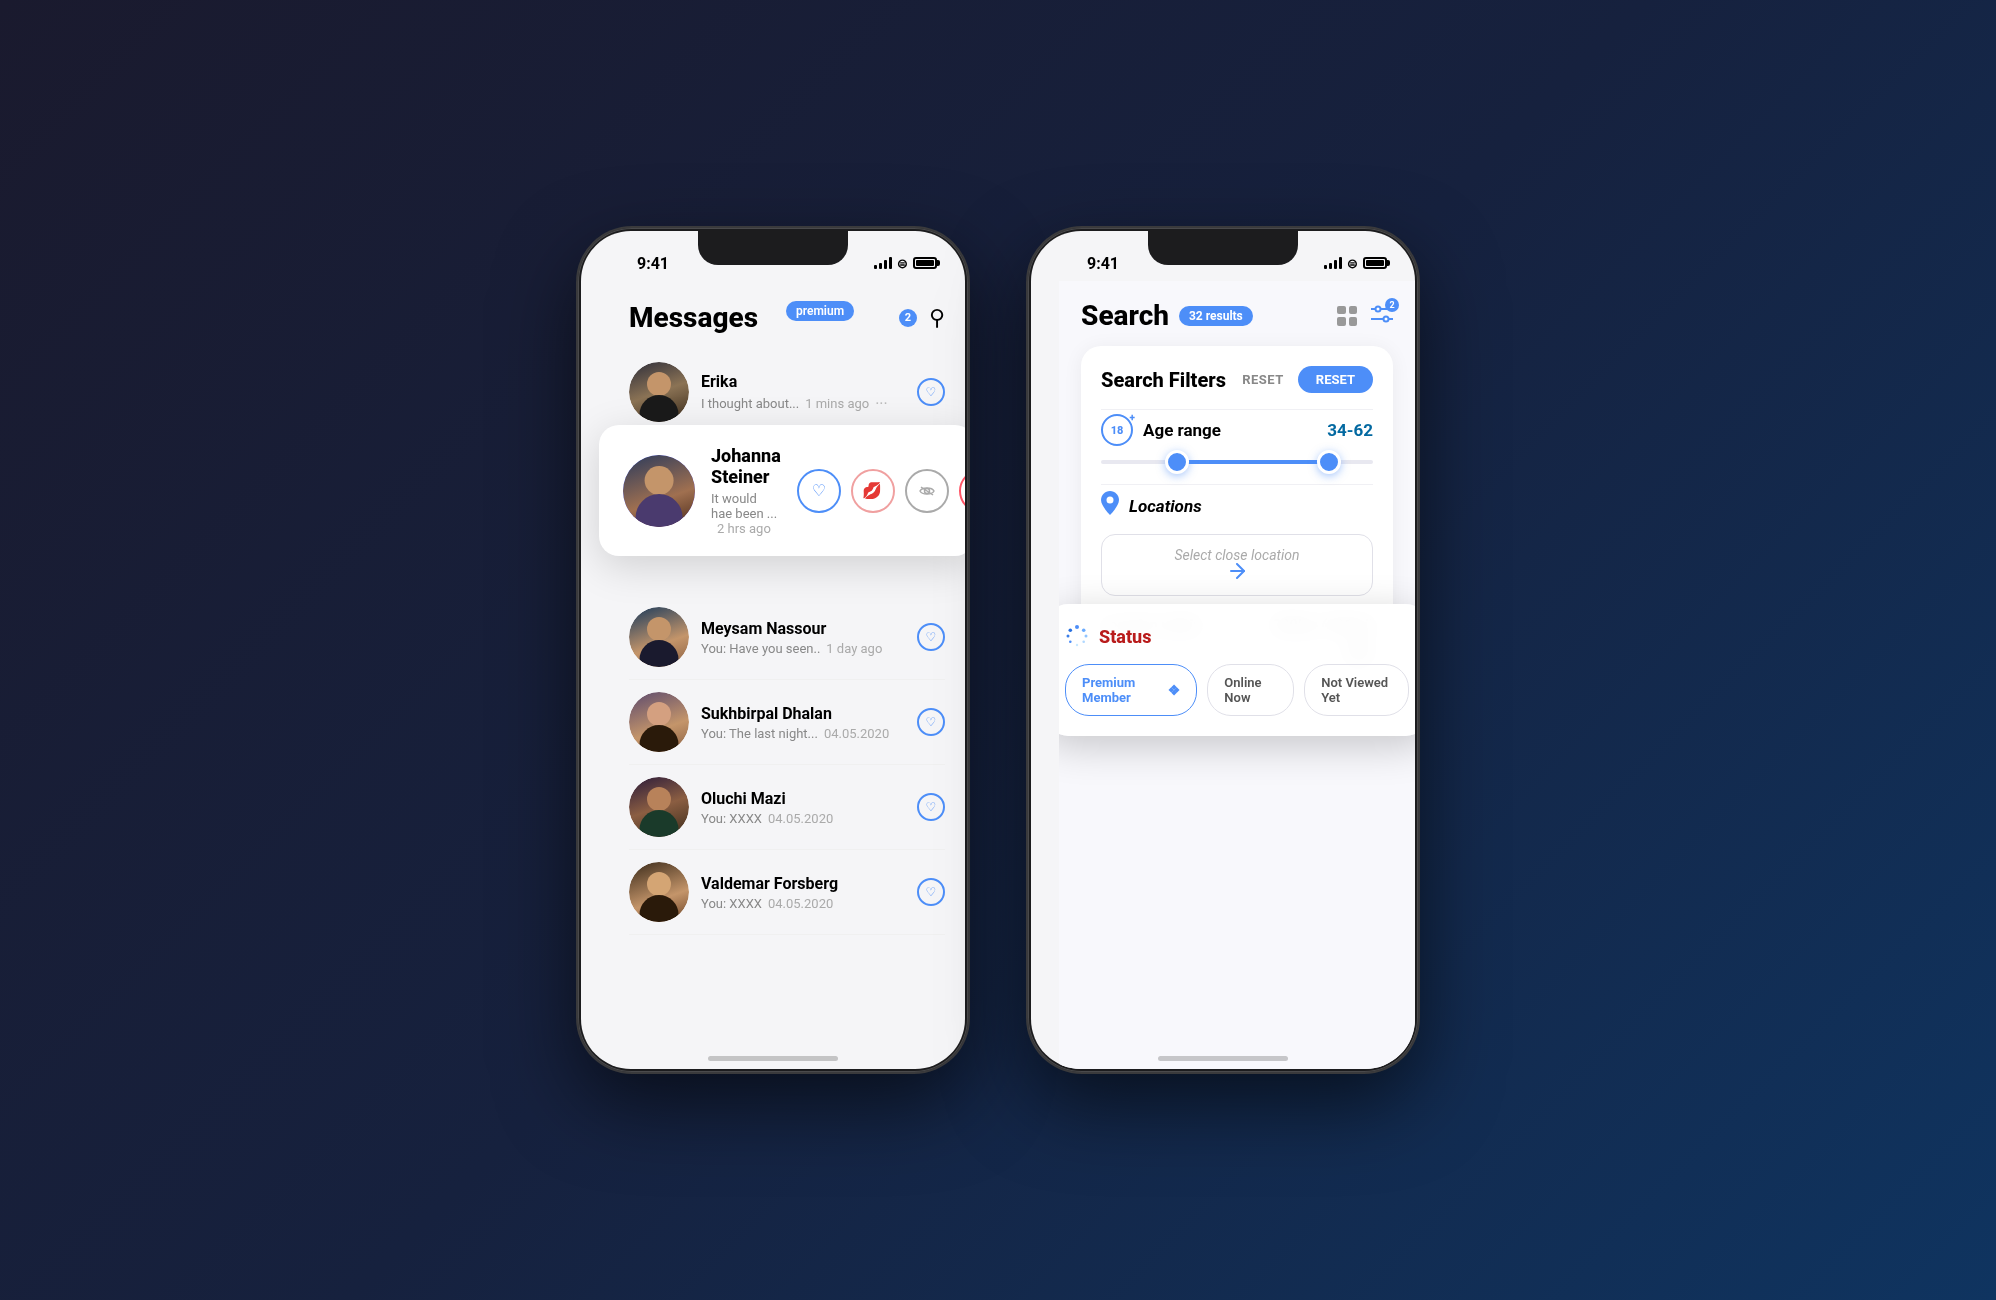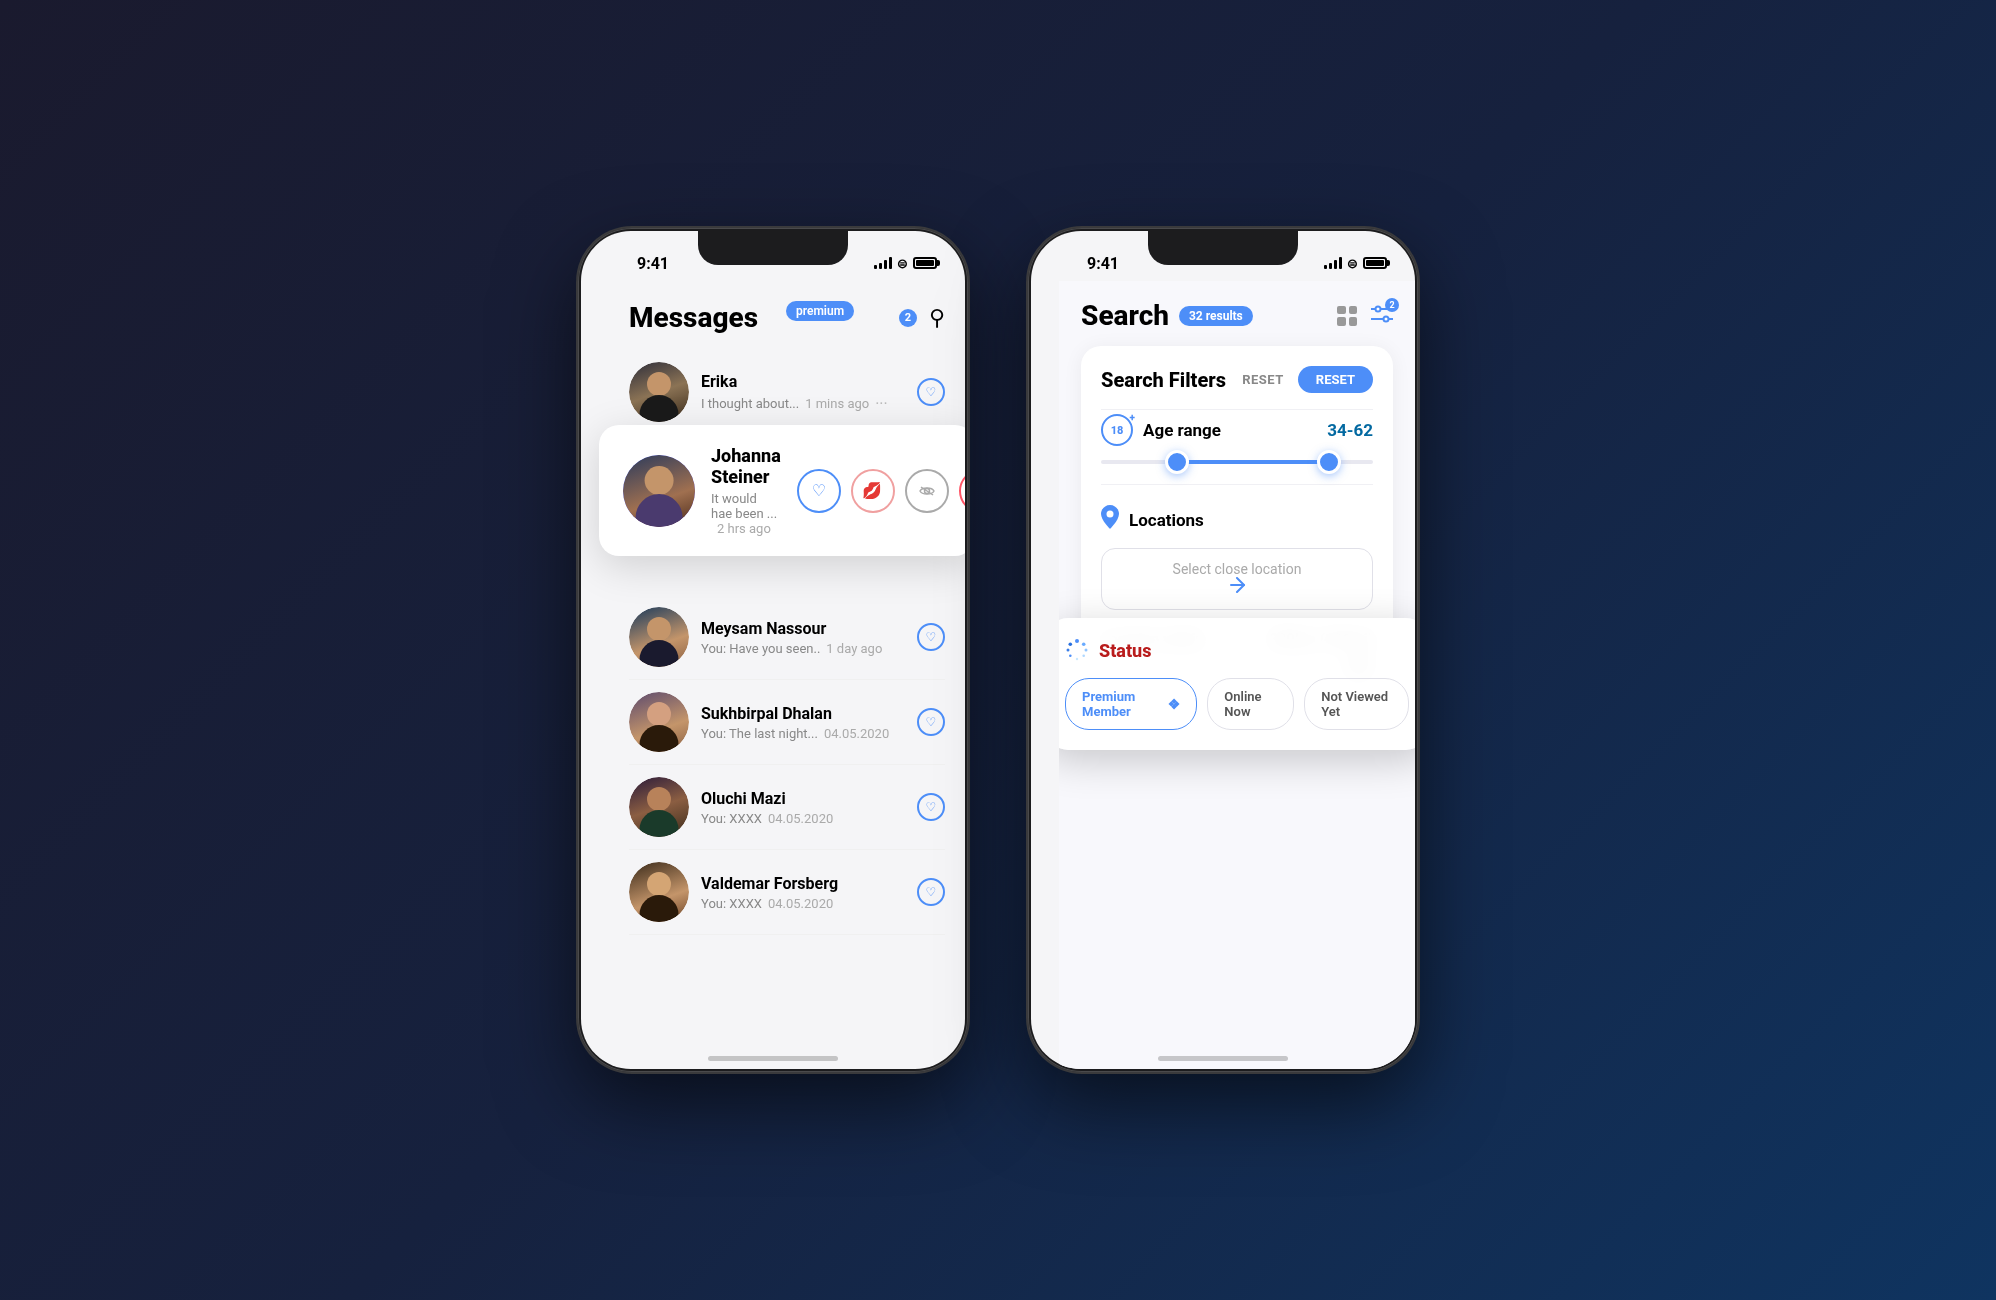--- a/index.html
+++ b/index.html
@@ -479,7 +479,7 @@
     }
 
     
-    .location-section { margin-top: 20px; }
+    .location-section { margin-top: 6px; font-style: italic; }
 
     .location-header {
       display: flex;

